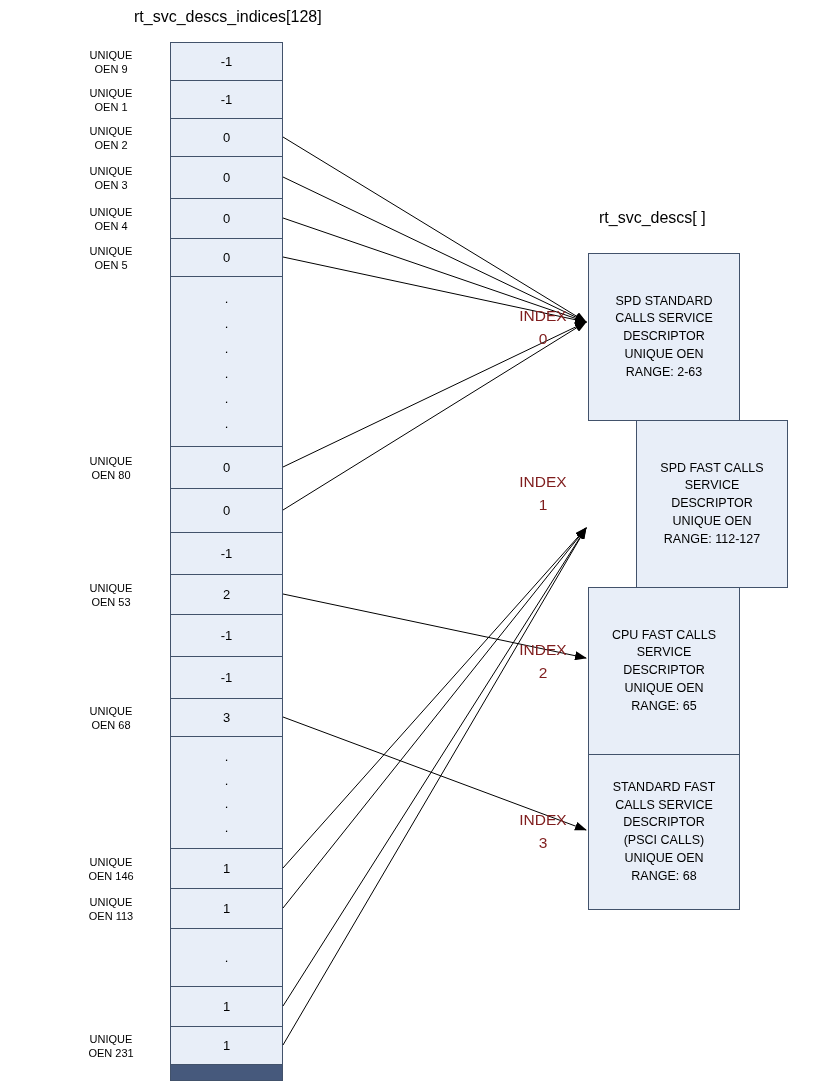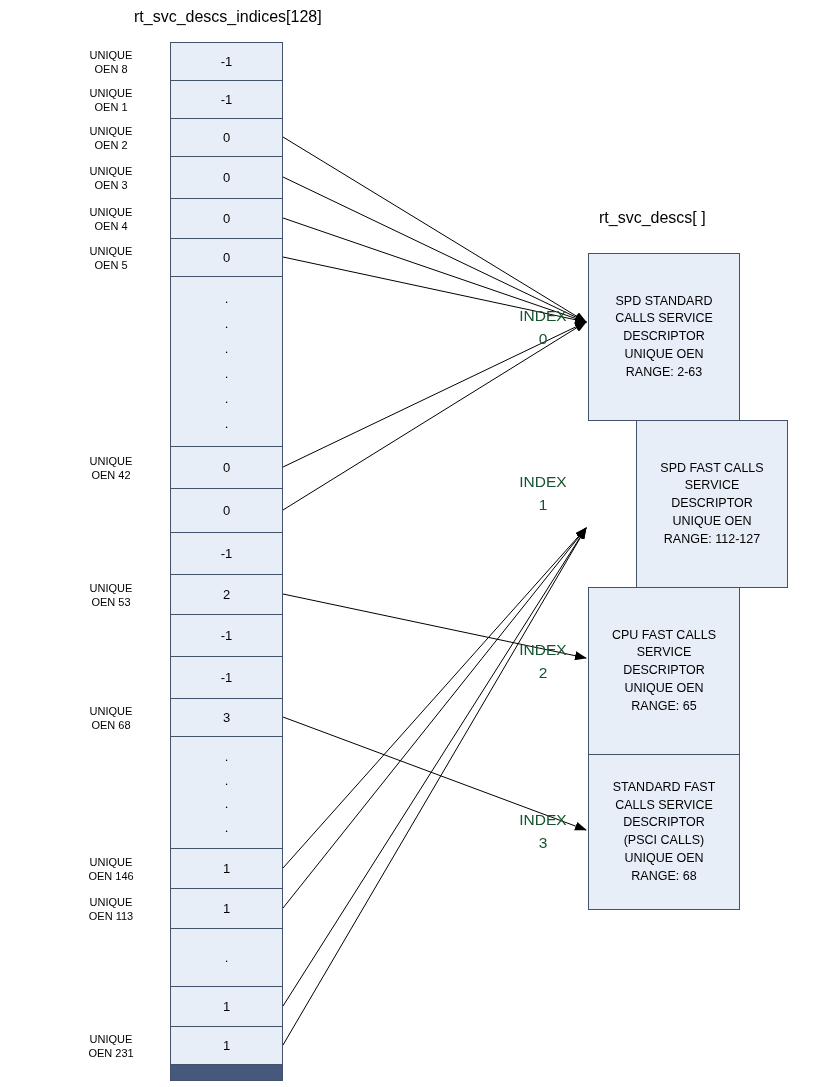--- a/index.html
+++ b/index.html
@@ -105,7 +105,7 @@
   <div class="cells" id="cells">
       <div class="cell" style="top: 0px; height: 39px; background: rgb(232, 238, 248); border-color: rgb(66, 82, 107);">
         <span>-1</span>
-        <div class="cell-label">UNIQUE OEN 8</div>
+        <div class="cell-label">UNIQUE OEN 9</div>
       </div>
       <div class="cell" style="top: 38px; height: 39px; background: rgb(232, 238, 248); border-color: rgb(66, 82, 107);">
         <span>-1</span>

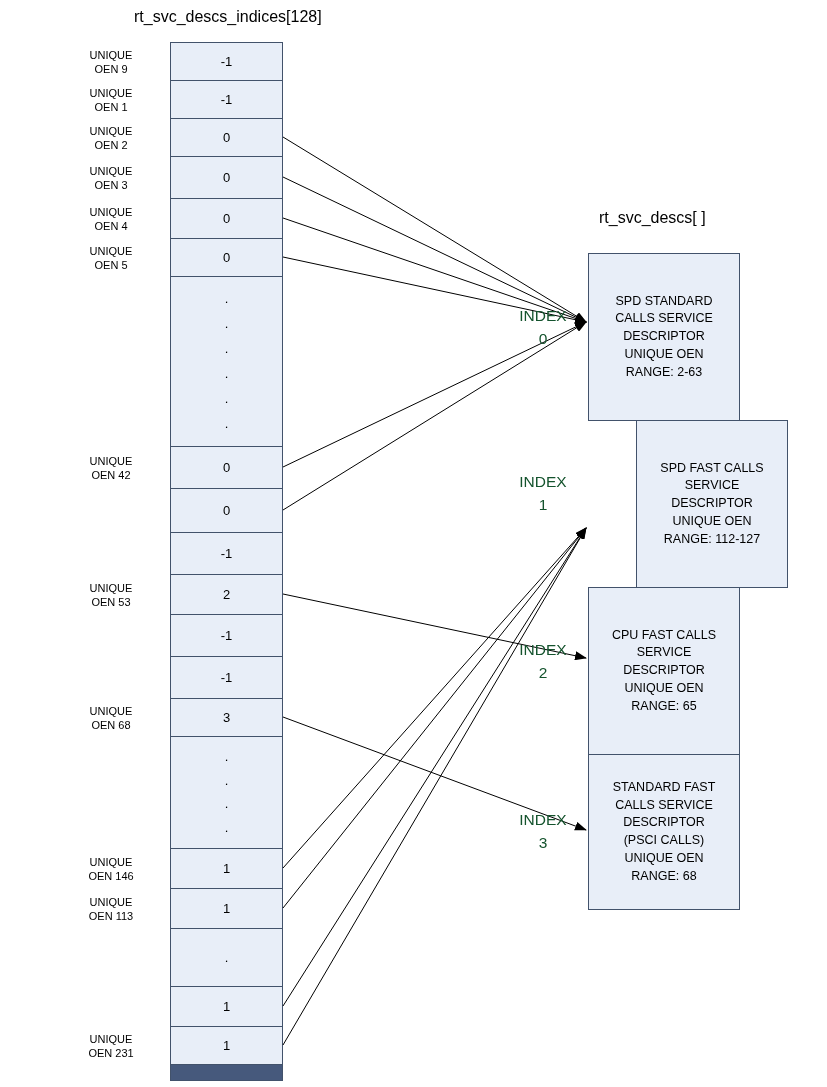--- a/index.html
+++ b/index.html
@@ -84,7 +84,7 @@
     text-align: center;
     font-size: 15.5px;
     line-height: 23px;
-    color: #14532d;
+    color: #7f1d1d;
   }
   svg.arrows {
     position: absolute;

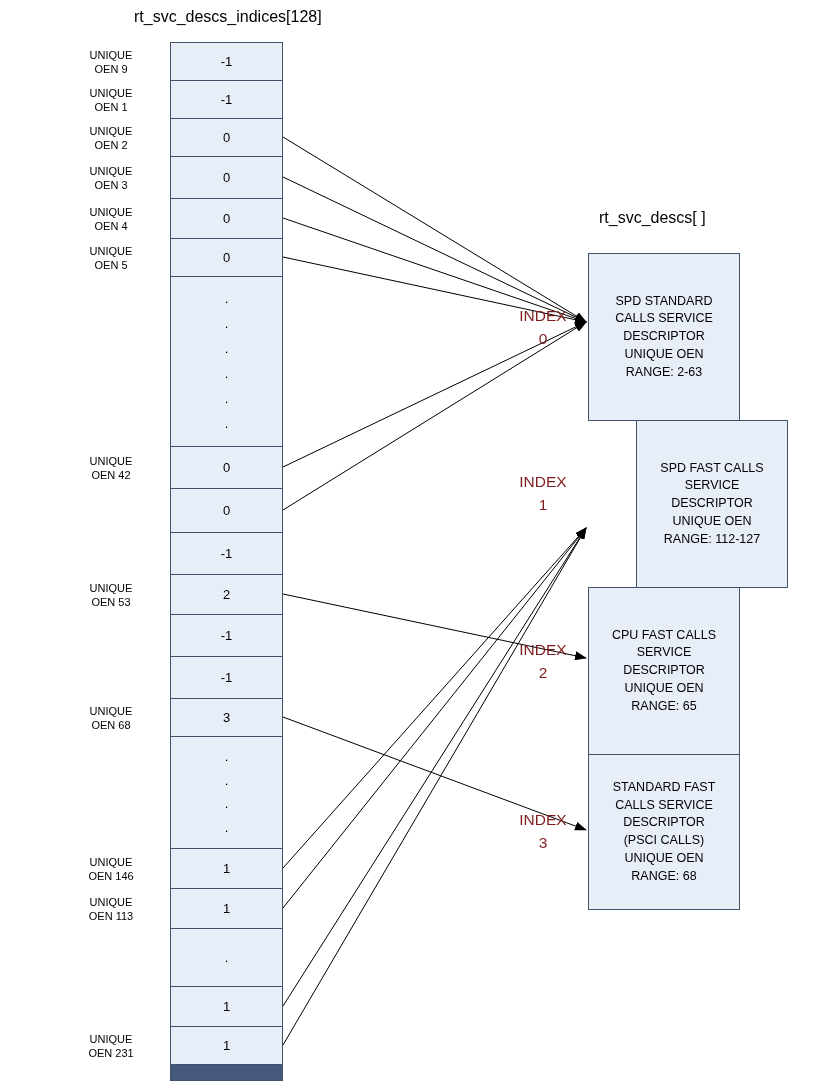--- a/index.html
+++ b/index.html
@@ -137,7 +137,7 @@
       </div>
       <div class="cell" style="top: 404px; height: 43px; background: rgb(232, 238, 248); border-color: rgb(66, 82, 107);">
         <span>0</span>
-        <div class="cell-label">UNIQUE OEN 42</div>
+        <div class="cell-label">UNIQUE OEN 80</div>
       </div>
       <div class="cell" style="top: 446px; height: 45px; background: rgb(232, 238, 248); border-color: rgb(66, 82, 107);">
         <span>0</span>

